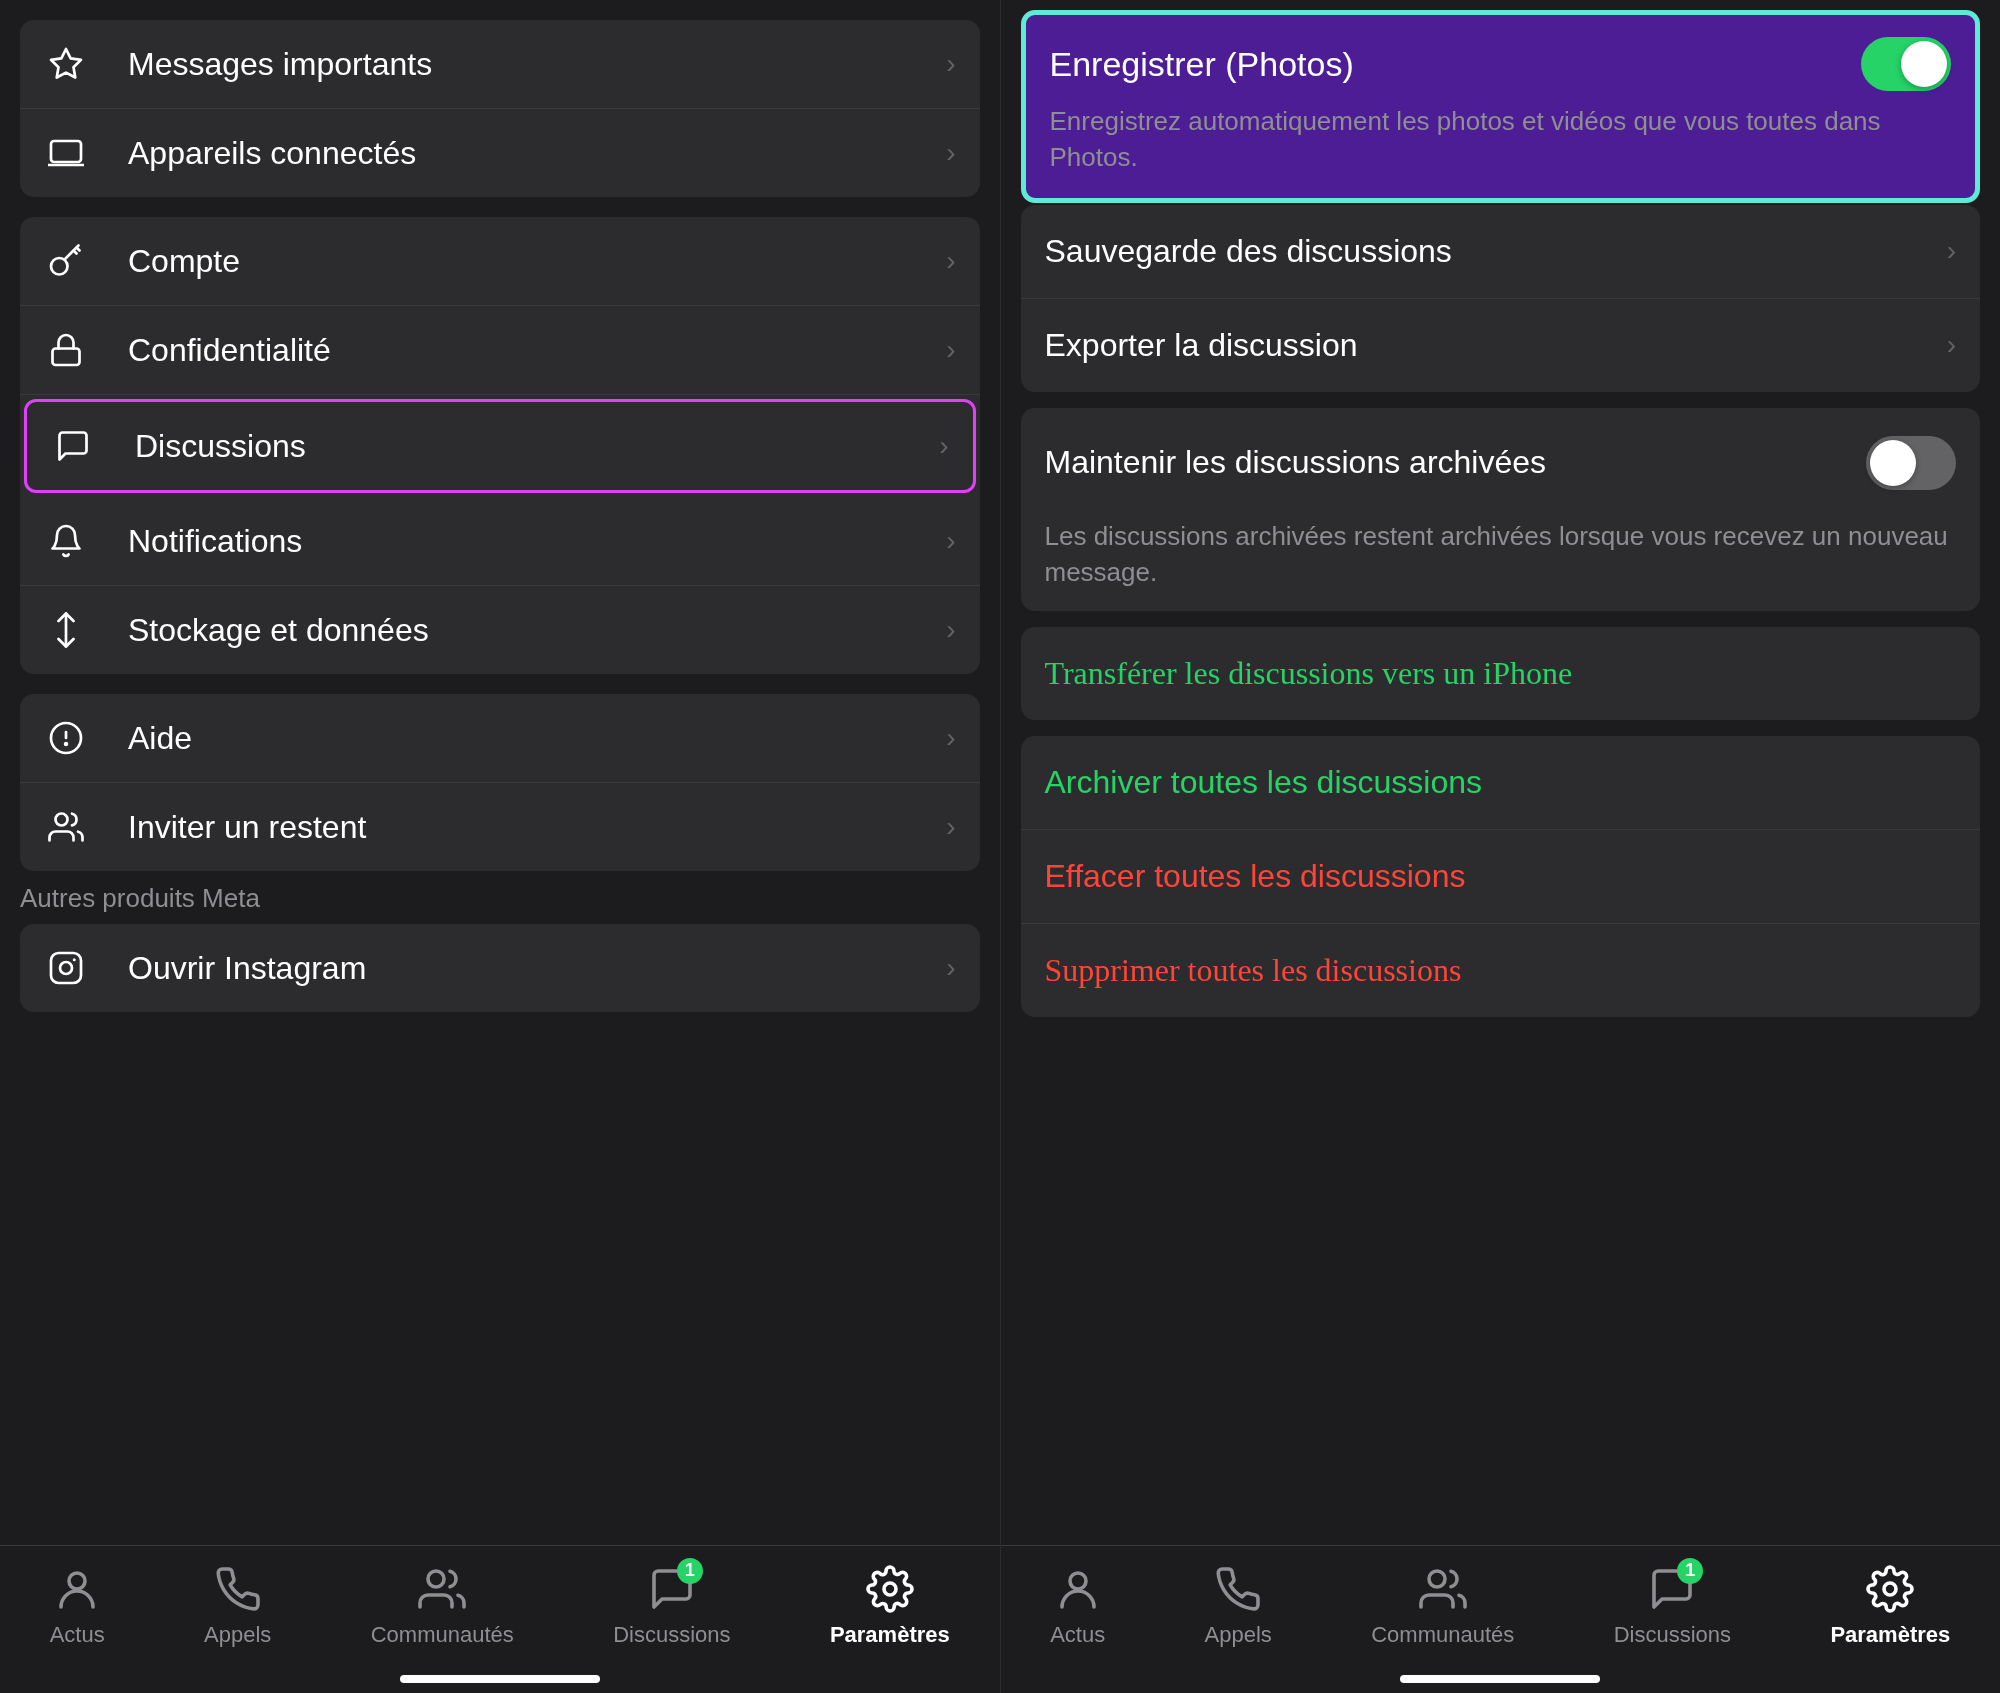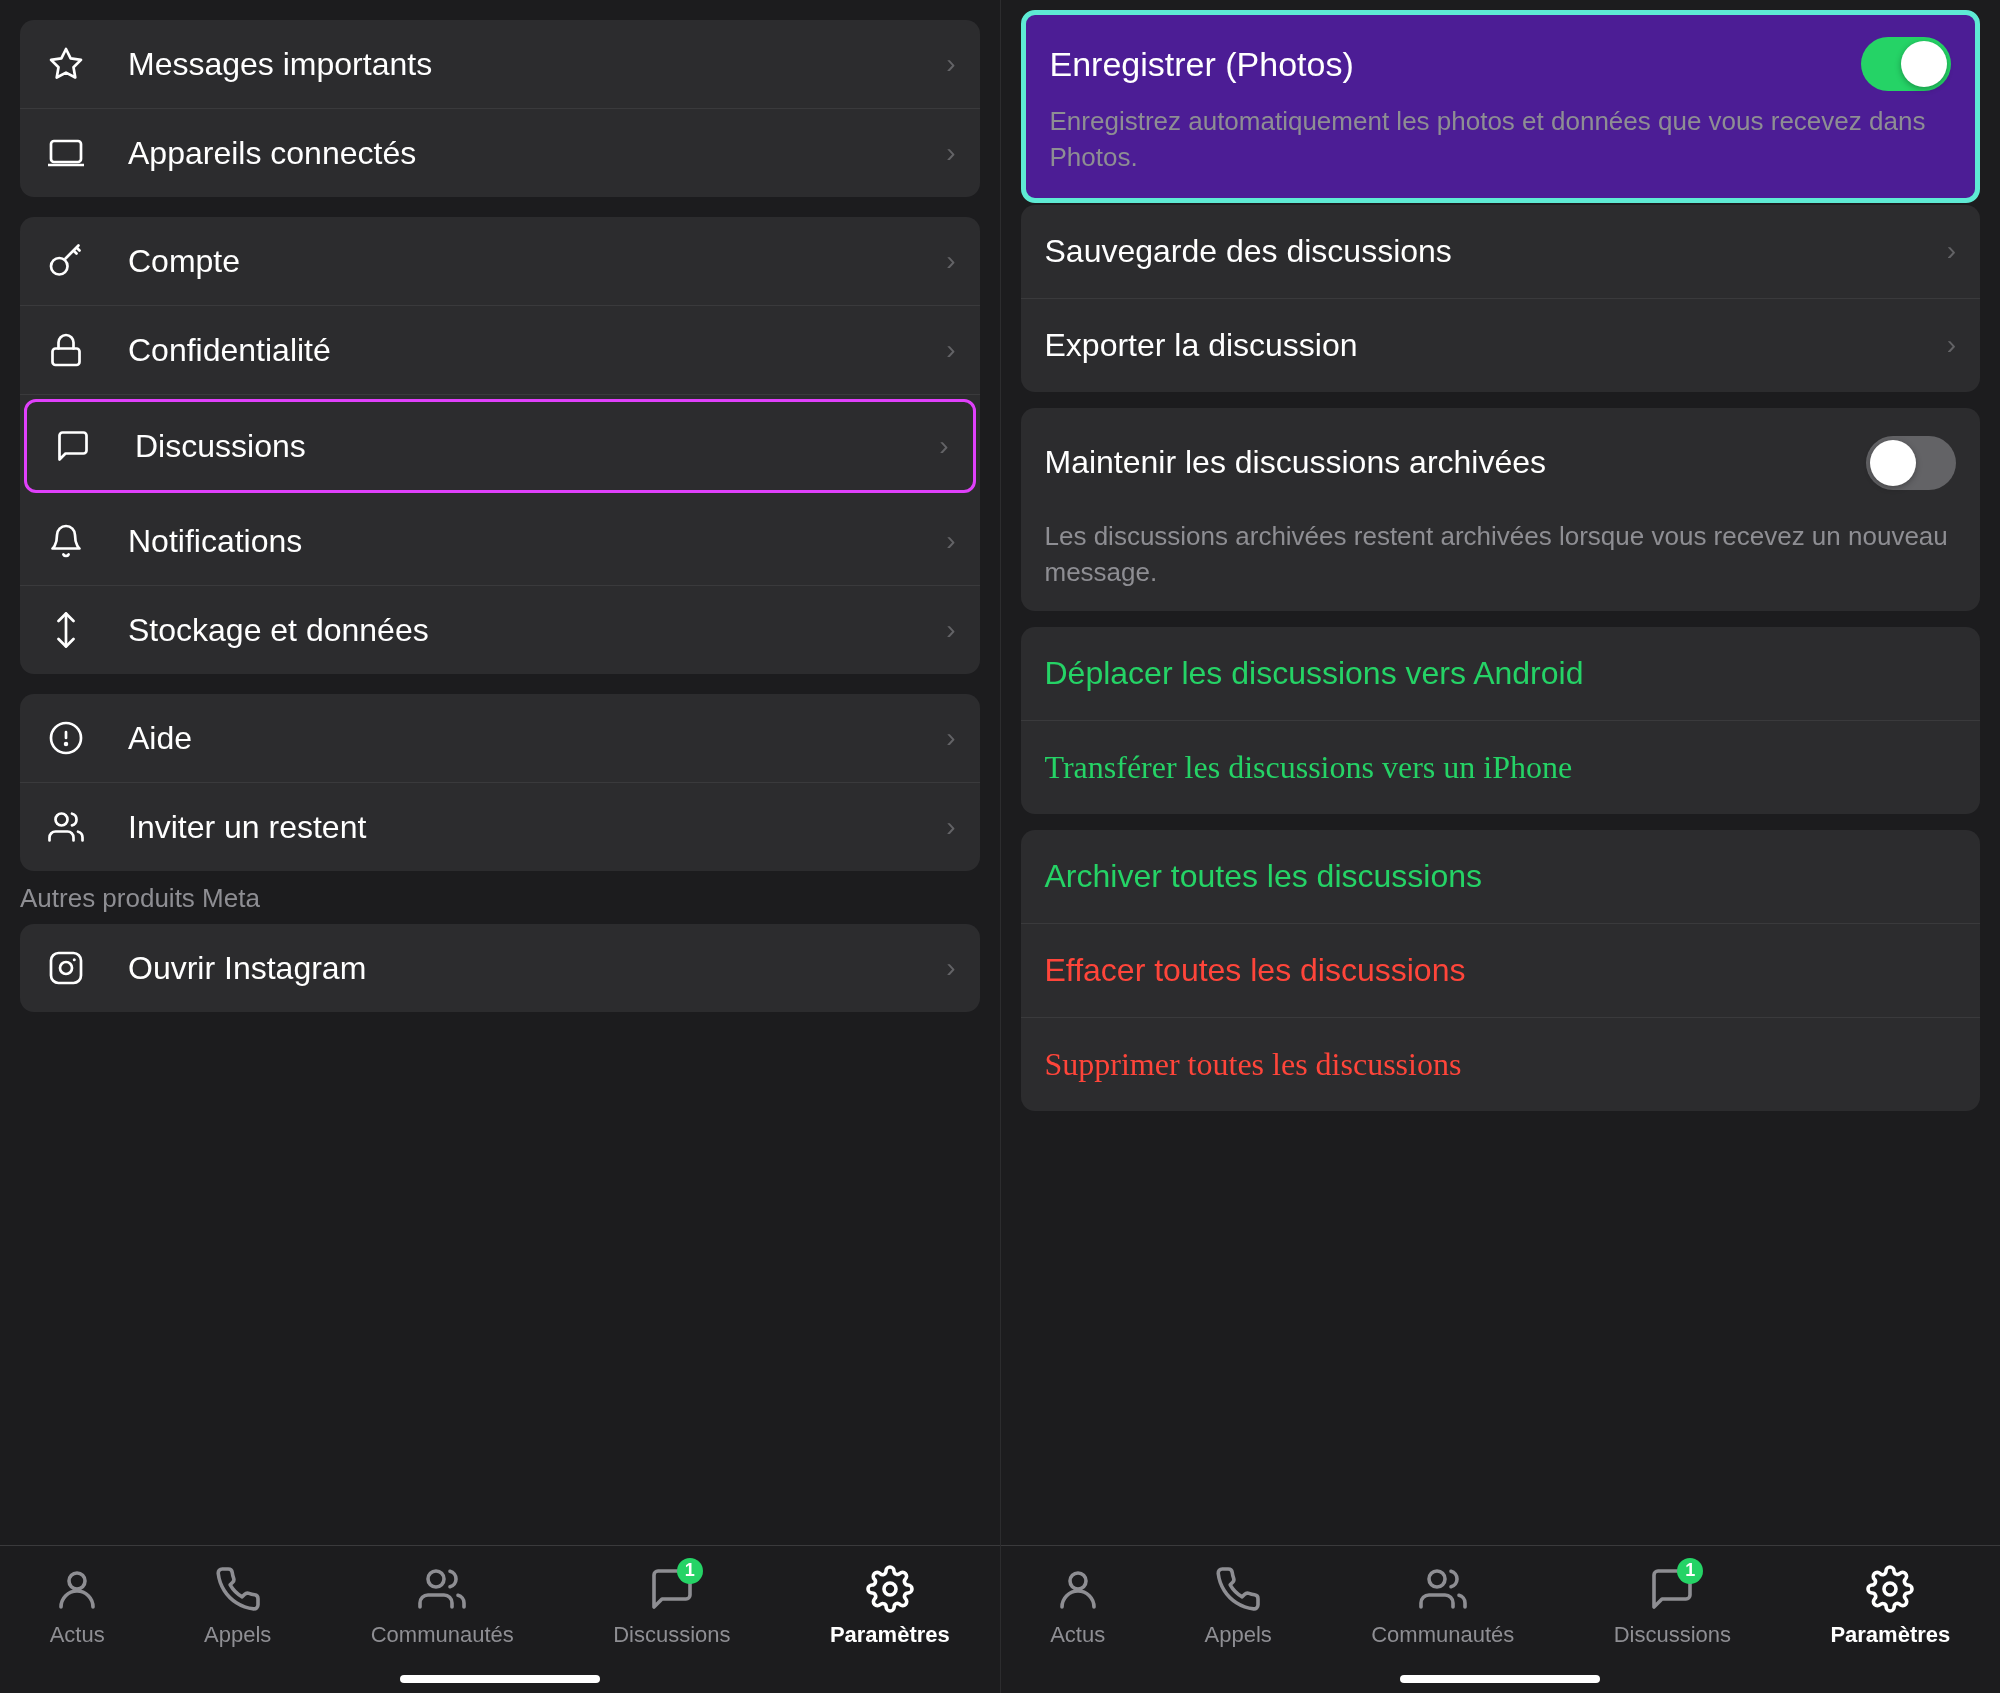--- a/index.html
+++ b/index.html
@@ -457,7 +457,7 @@
           <div class="toggle-knob"></div>
         </div>
       </div>
-      <div class="toggle-description">Enregistrez automatiquement les photos et données que vous recevez dans Photos.</div>
+      <div class="toggle-description">Enregistrez automatiquement les photos et vidéos que vous toutes dans Photos.</div>
     </div>
 
     <div class="plain-section">

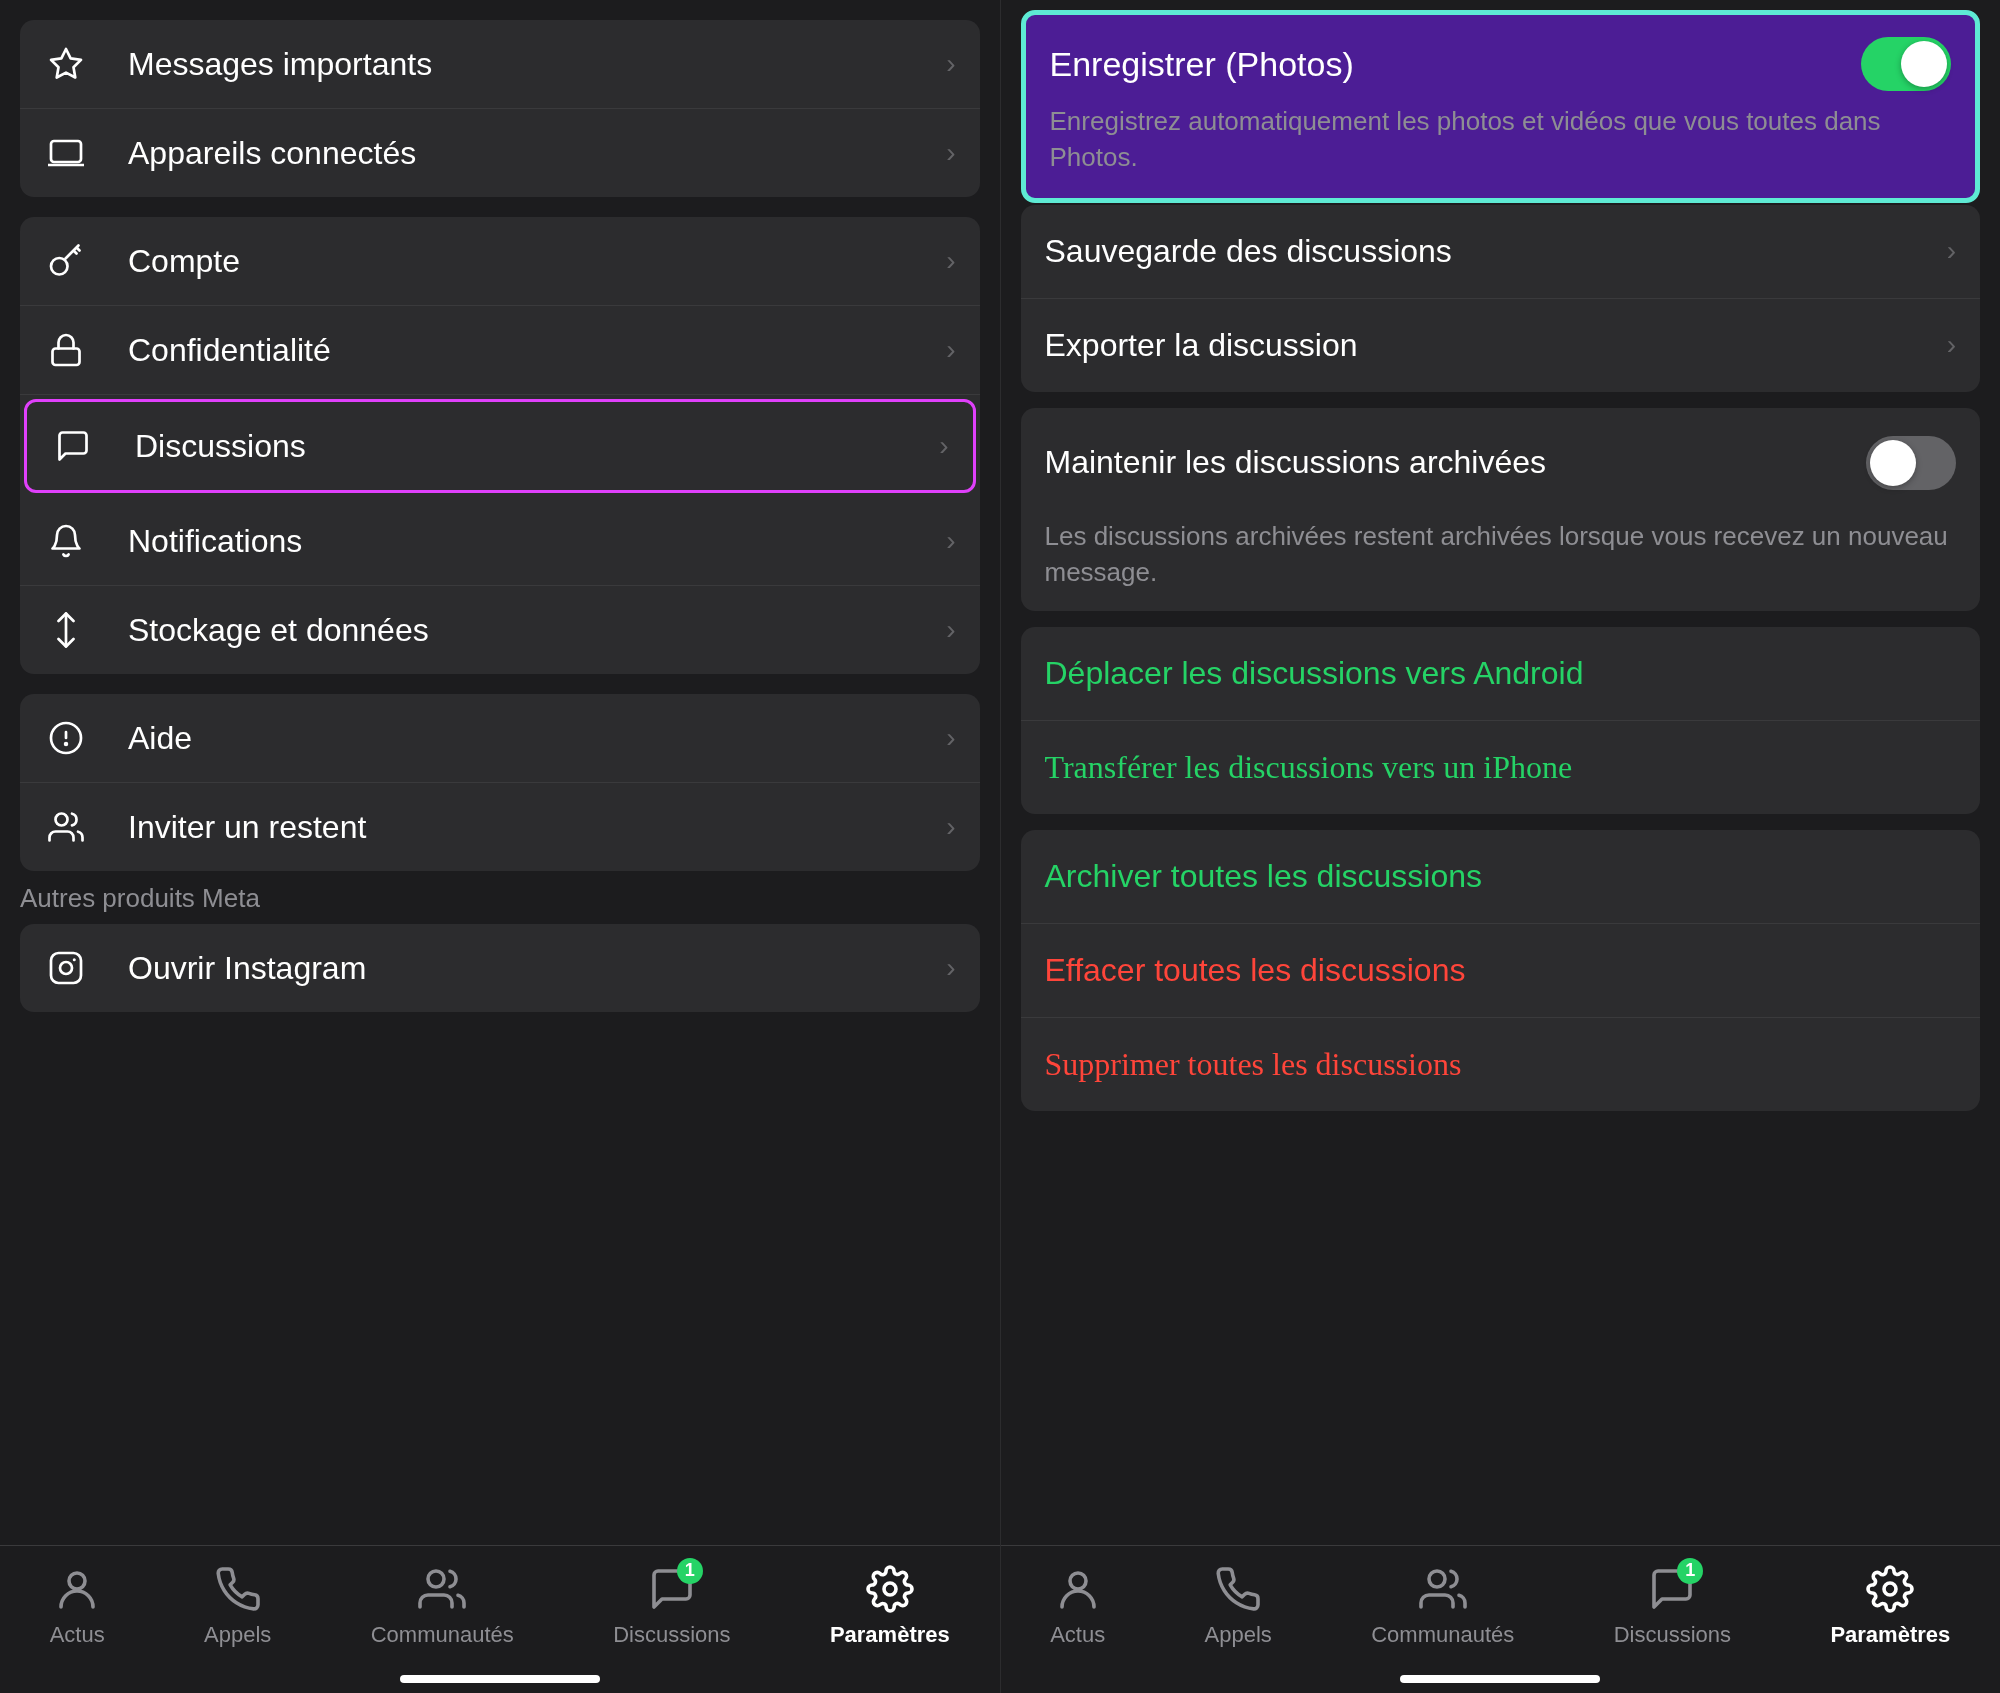--- a/index.html
+++ b/index.html
@@ -483,9 +483,6 @@
 
     <div class="action-section">
       <div class="action-item">
-        <span class="action-text-green">Déplacer les discussions vers Android</span>
-      </div>
-      <div class="action-item">
         <span class="action-text-green">Transférer les discussions vers un iPhone</span>
       </div>
     </div>

